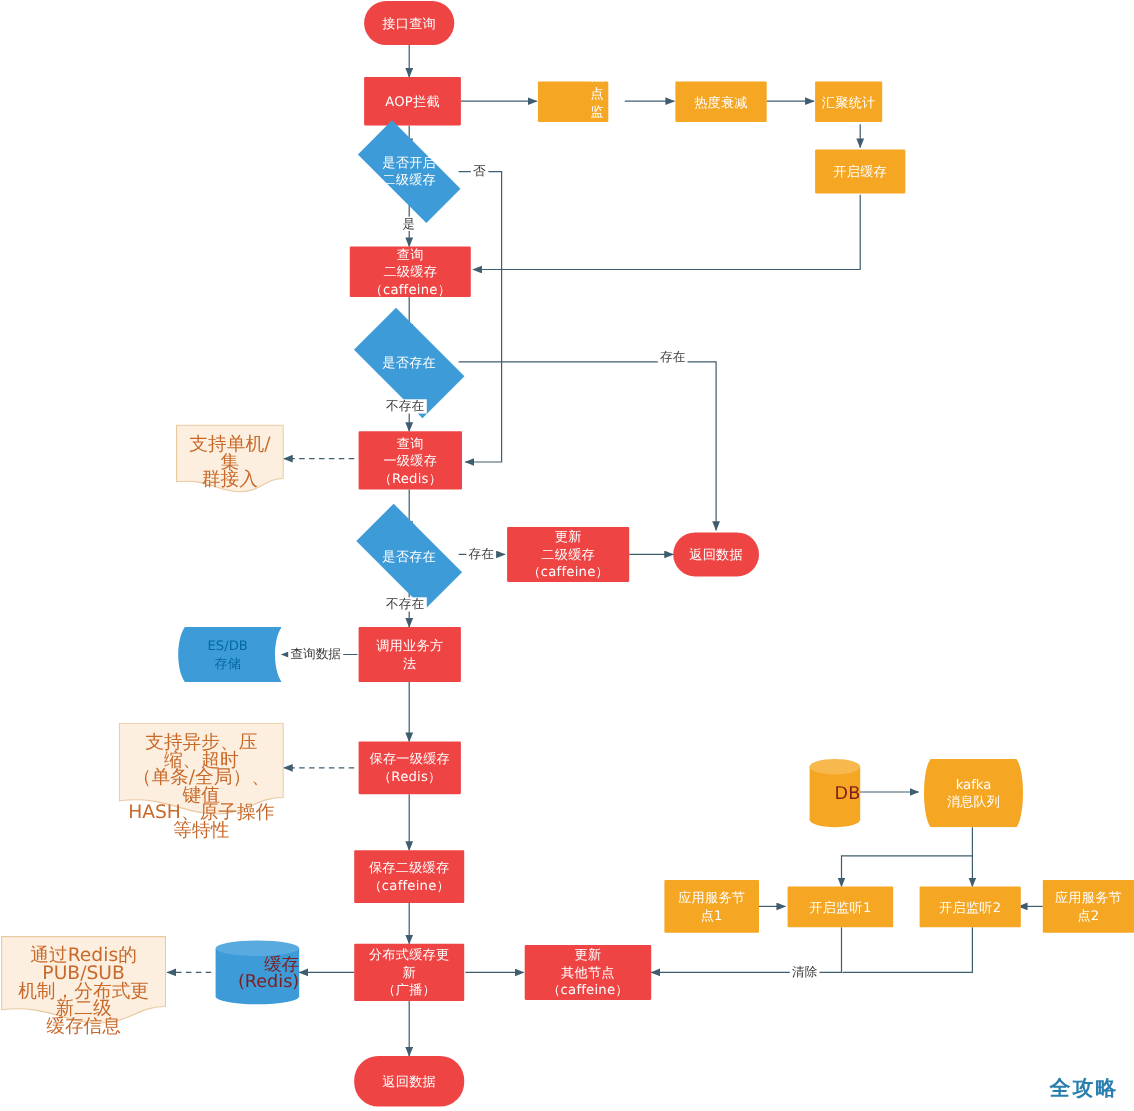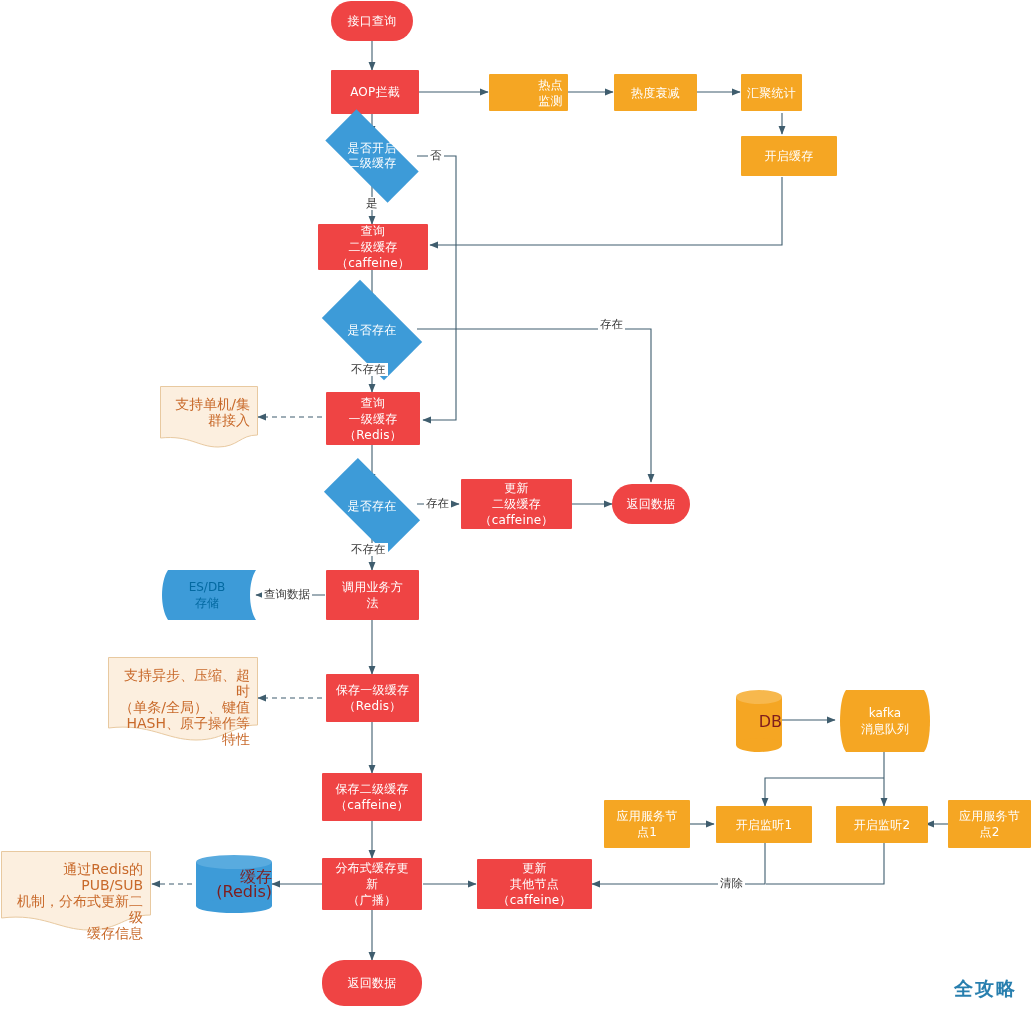--- a/index.html
+++ b/index.html
@@ -207,7 +207,7 @@
     <span>AOP拦截</span>
   </div>
 
-  <div class="node orange rect" style="left:489px;top:74px;width:79px;height:37px;padding-left:44px;">
+  <div class="node orange rect" style="left:489px;top:74px;width:64px;height:37px;padding-left:44px;">
     <span>热点监测</span>
   </div>
 

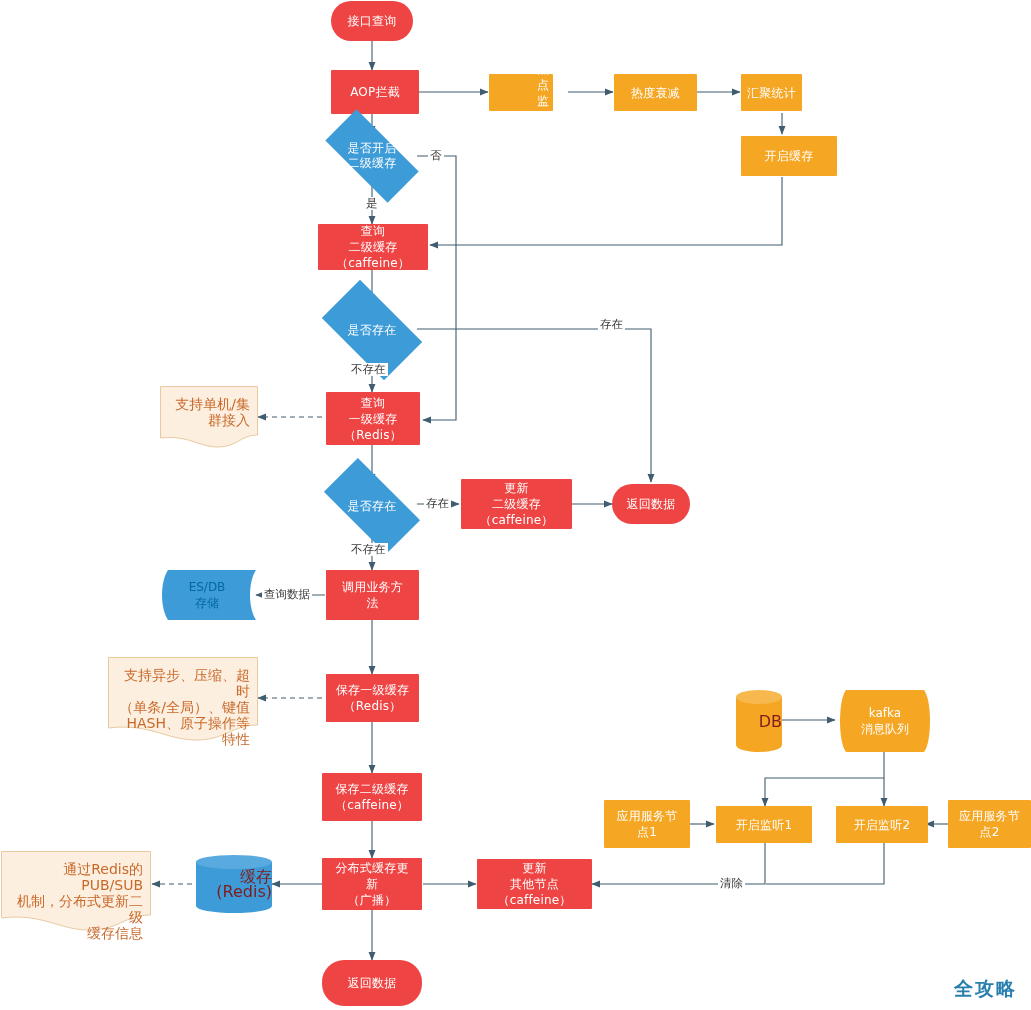--- a/index.html
+++ b/index.html
@@ -219,7 +219,7 @@
     <span>汇聚统计</span>
   </div>
 
-  <div class="node orange rect" style="left:741px;top:136px;width:96px;height:40px;">
+  <div class="node orange rect" style="left:741px;top:136px;width:82px;height:40px;">
     <span>开启缓存</span>
   </div>
 

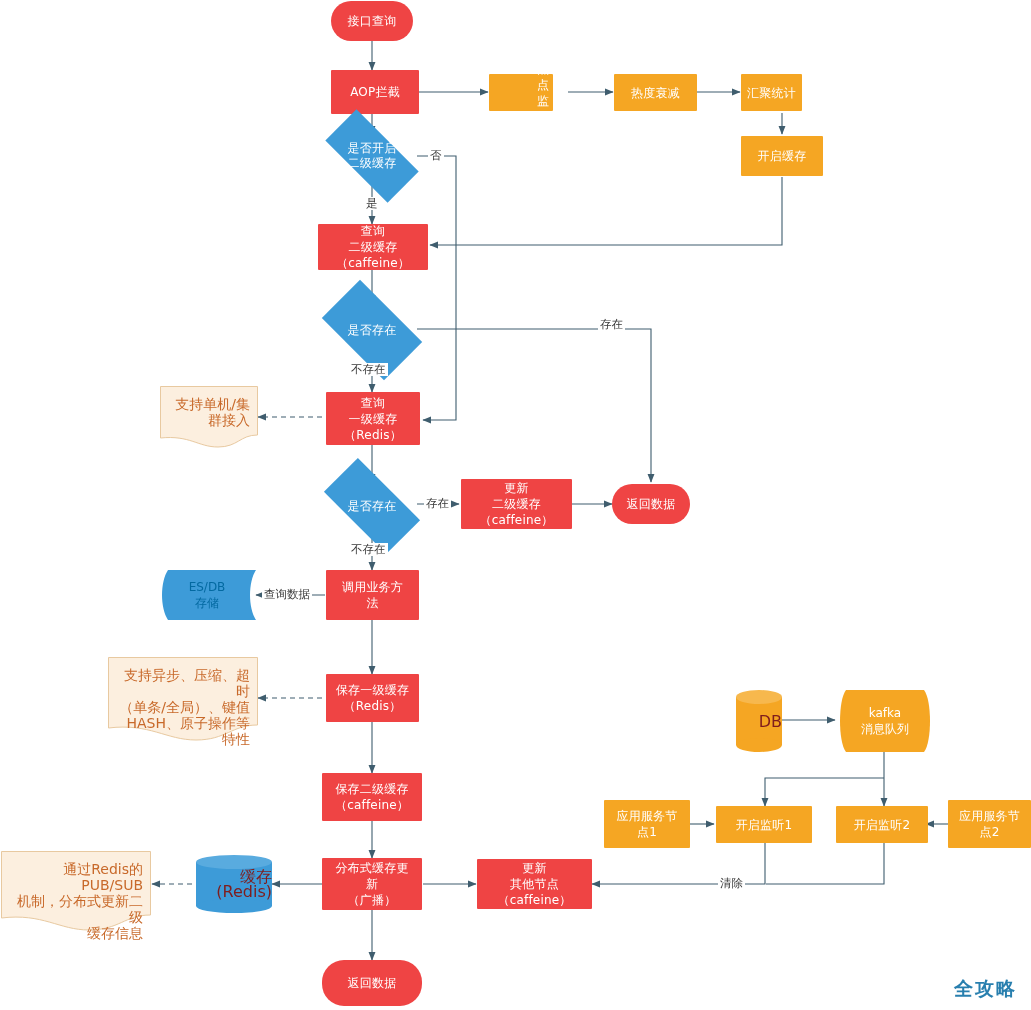--- a/index.html
+++ b/index.html
@@ -91,7 +91,7 @@
   .noteWrap svg{position:absolute;left:0;top:0;}
   .noteWrap .ntx{
     position:absolute;left:0;right:0;top:10px;
-    text-align:right;color:#c8692a;font-size:14px;line-height:16px;white-space:pre-line;
+    text-align:center;color:#c8692a;font-size:17px;line-height:16px;white-space:pre-line;
     padding:0 8px;box-sizing:border-box;
   }
   

